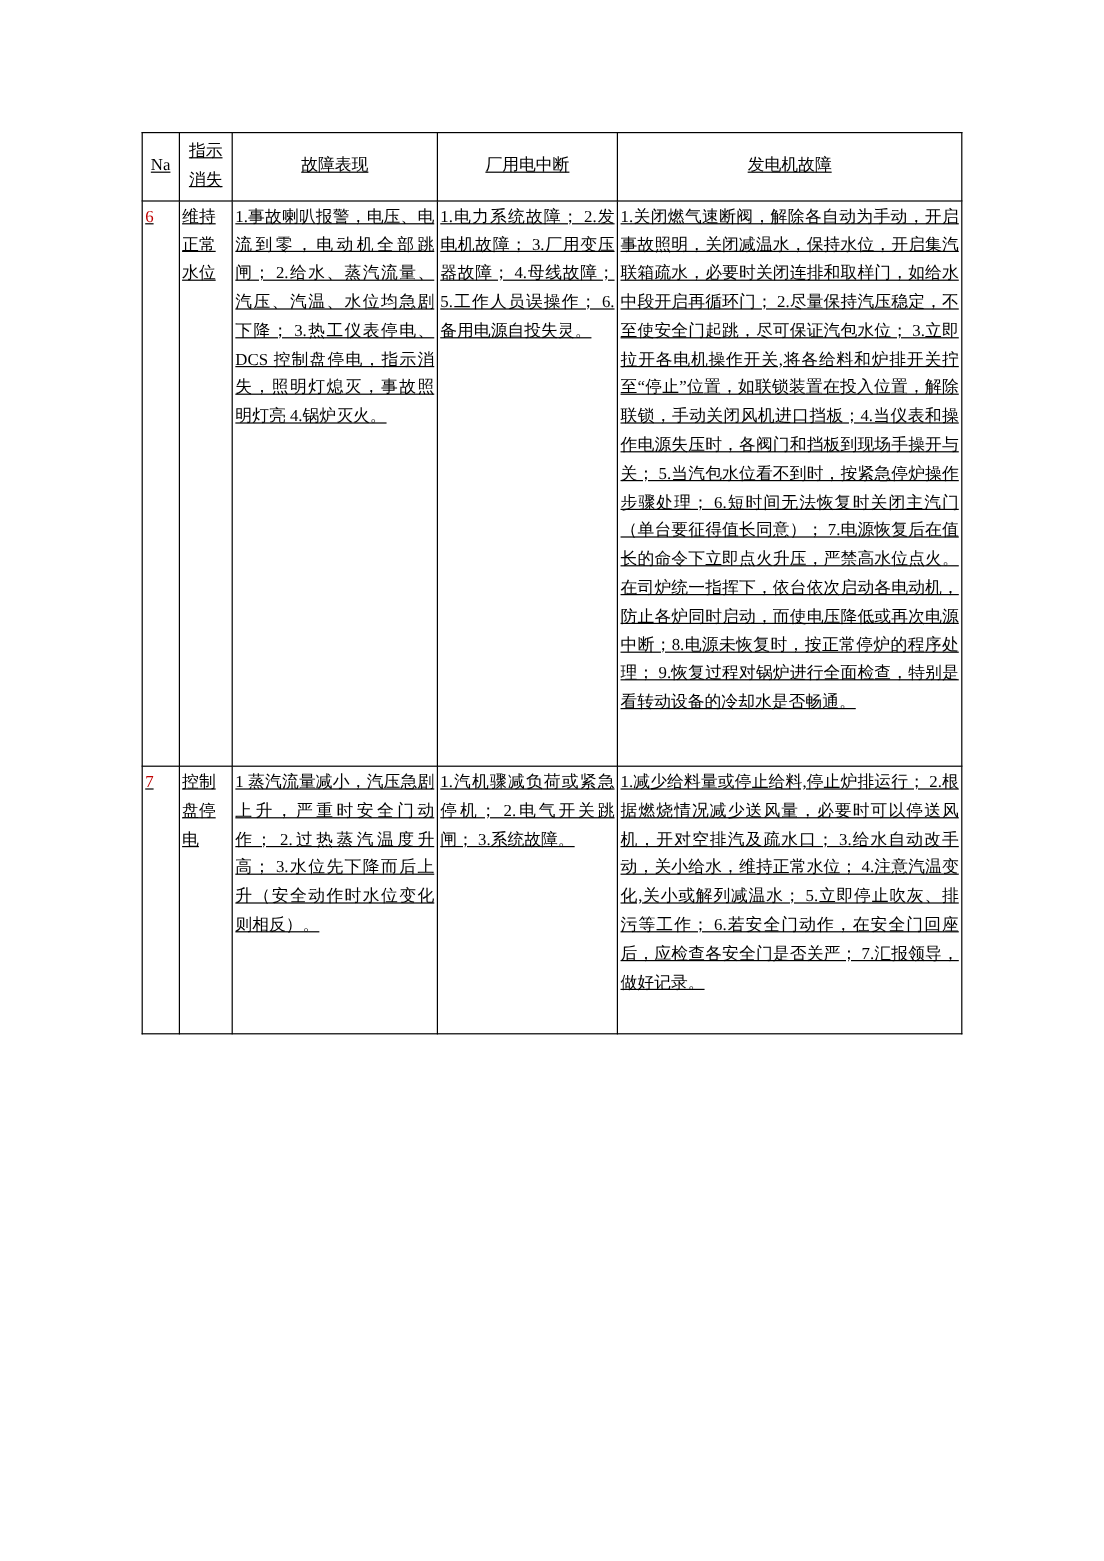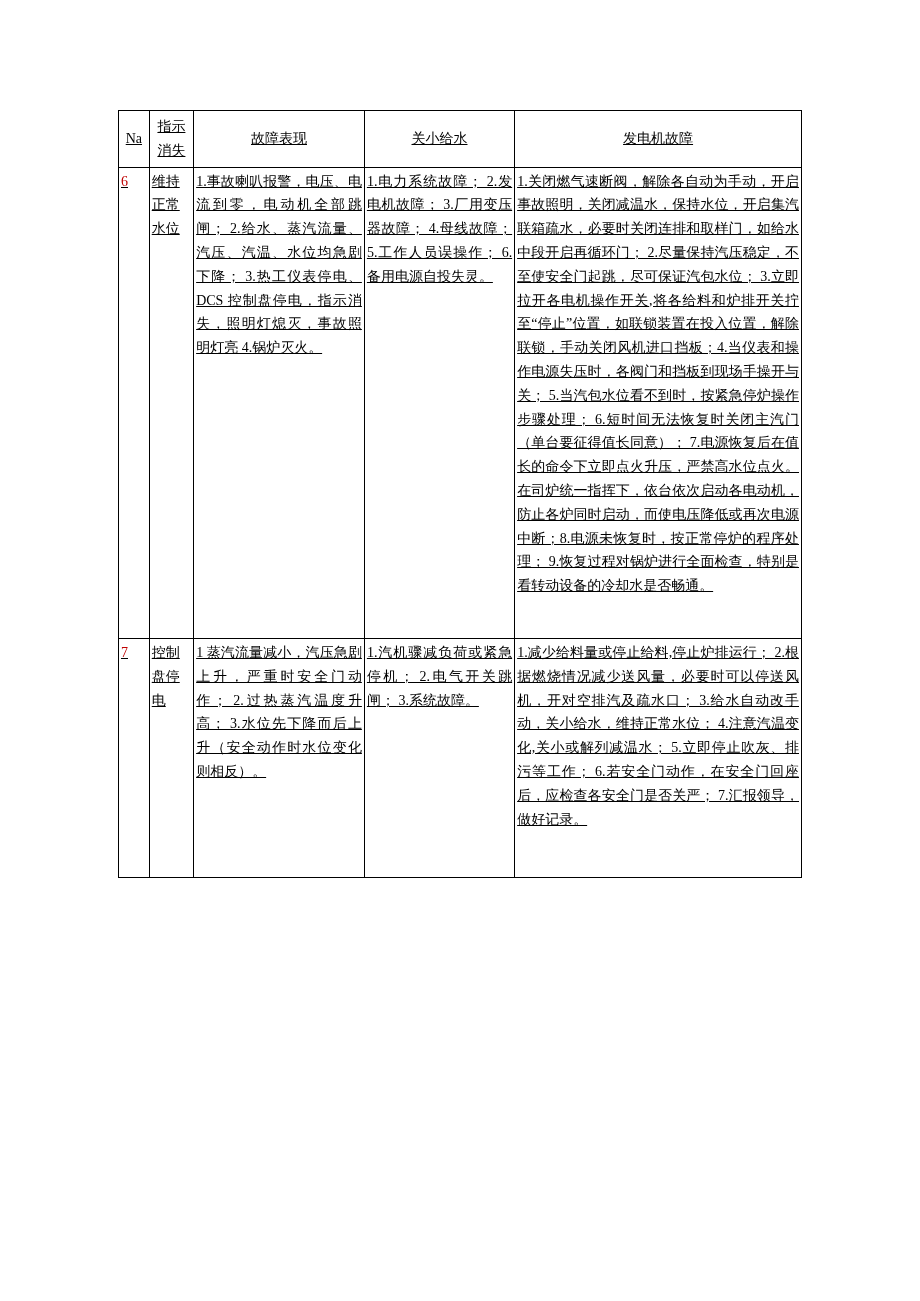--- a/index.html
+++ b/index.html
@@ -67,7 +67,7 @@
       <td>Na</td>
       <td>指示消失</td>
       <td>故障表现</td>
-      <td>关小给水</td>
+      <td>厂用电中断</td>
       <td>发电机故障</td>
     </tr>
   </thead>

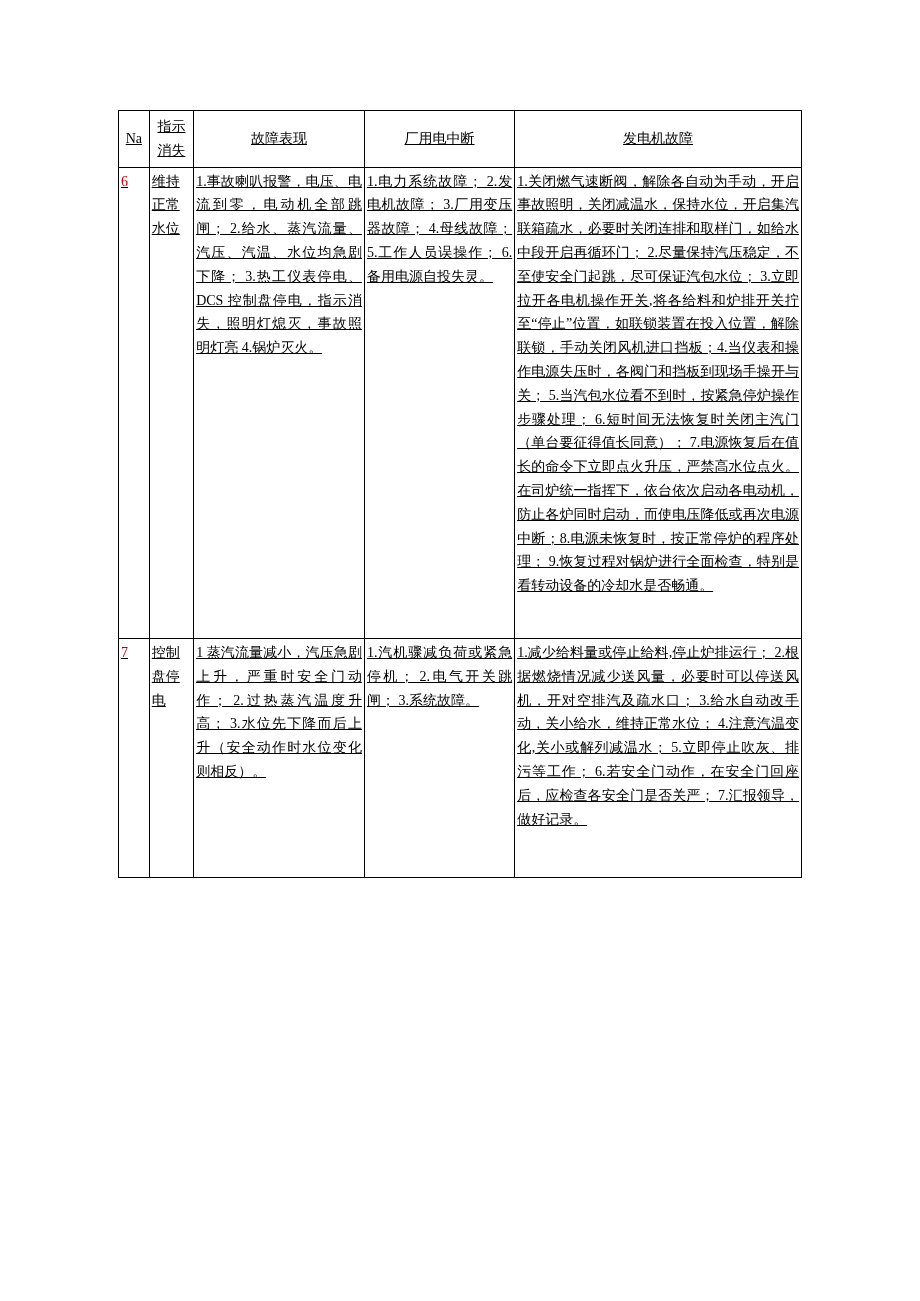--- a/index.html
+++ b/index.html
@@ -48,7 +48,7 @@
       padding-bottom: 40px;
     }
     .row-pad-bottom2 {
-      padding-bottom: 46px;
+      padding-bottom: 30px;
     }
   </style>
 </head>

